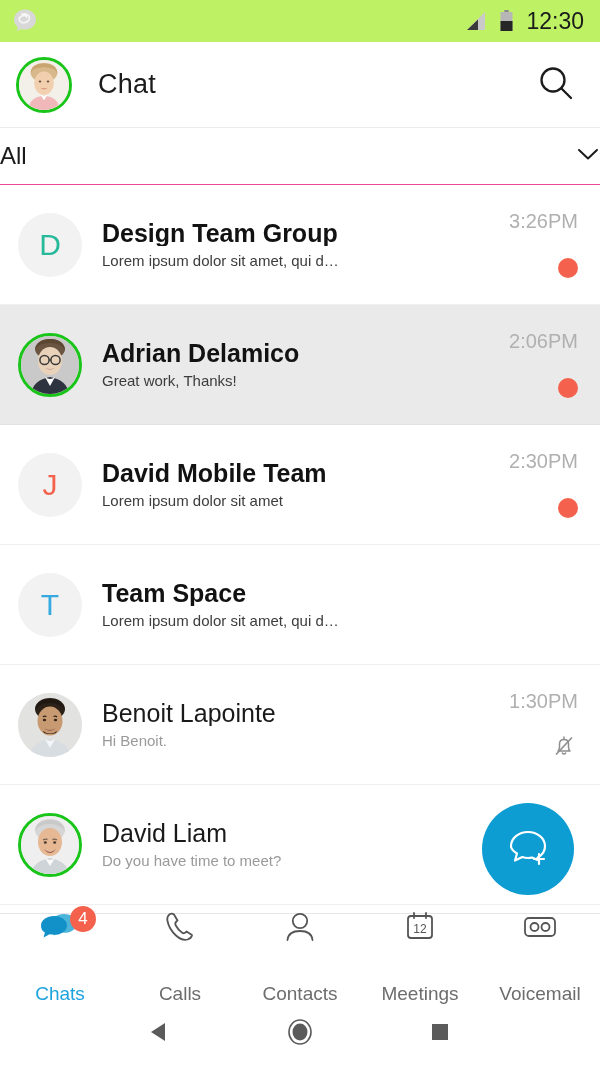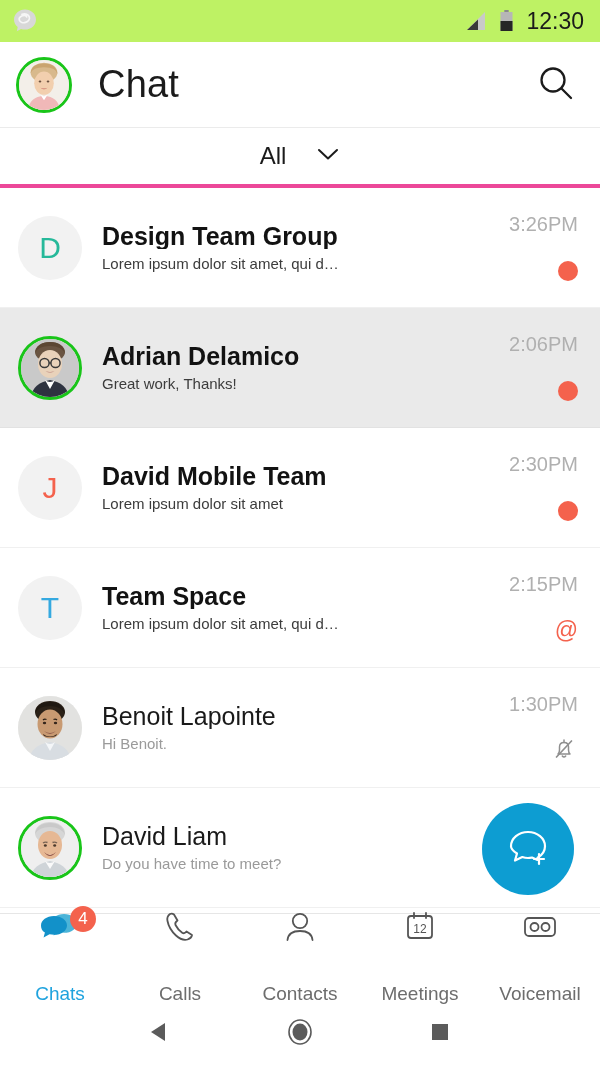--- a/index.html
+++ b/index.html
@@ -76,7 +76,7 @@
   }
   .avatar-img { width: 100%; height: 100%; display: block; }
   .app-title {
-    font-size: 38px;
+    font-size: 27px;
     color: #1b1b1b;
     margin-left: 26px;
     font-weight: 400;

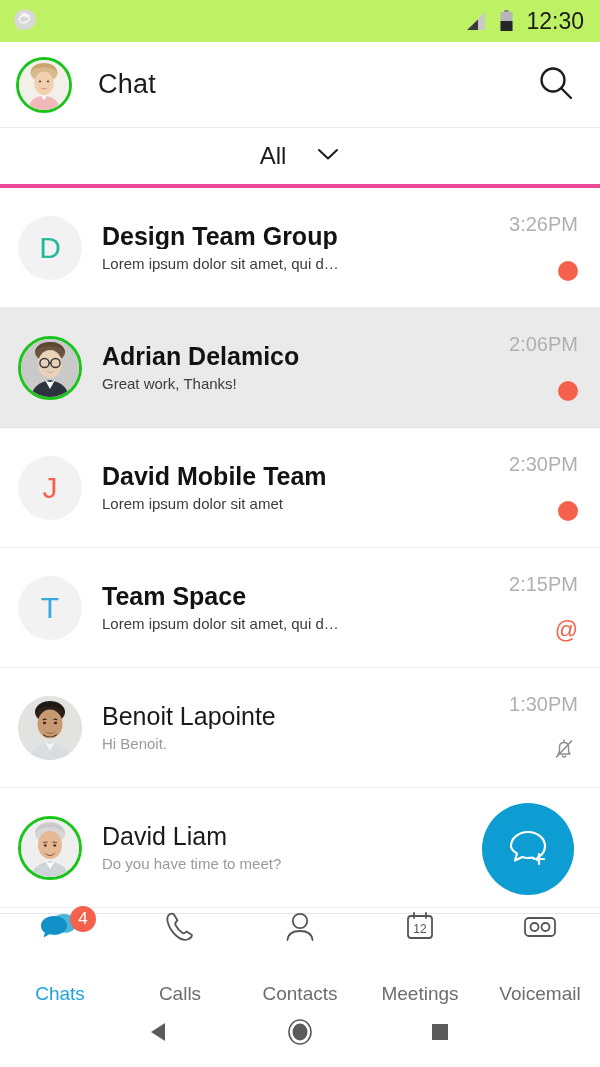--- a/index.html
+++ b/index.html
@@ -97,10 +97,10 @@
     flex: 0 0 56px;
     display: flex;
     align-items: center;
-    justify-content: center;
+    justify-content: space-between;
     gap: 30px;
     background: #ffffff;
-    border-bottom: 4px solid #ec4899;
+    border-bottom: 1px solid #ec4899;
   }
   .filter-label {
     font-size: 24px;

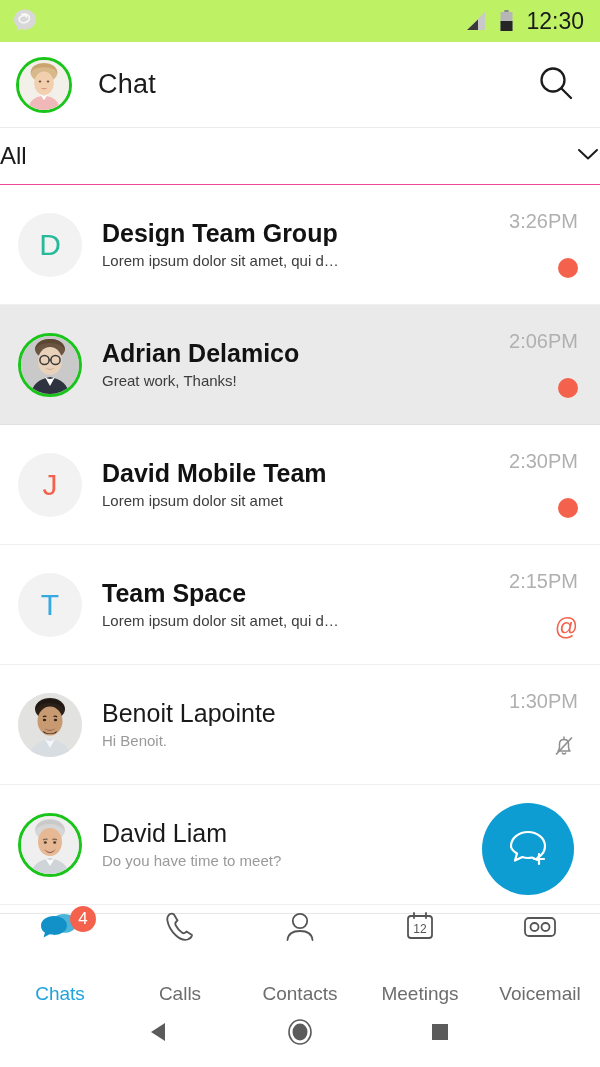--- a/index.html
+++ b/index.html
@@ -436,12 +436,6 @@
       <div class="row-body">
         <div class="row-title">Team Space</div>
         <div class="row-preview">Lorem ipsum dolor sit amet, qui d…</div>
-      </div>
-      <div class="row-meta">
-        <div class="row-time">2:15PM</div>
-        <div class="badge-slot">
-          <span class="at-badge">@</span>
-        </div>
       </div>
     </div>
 

